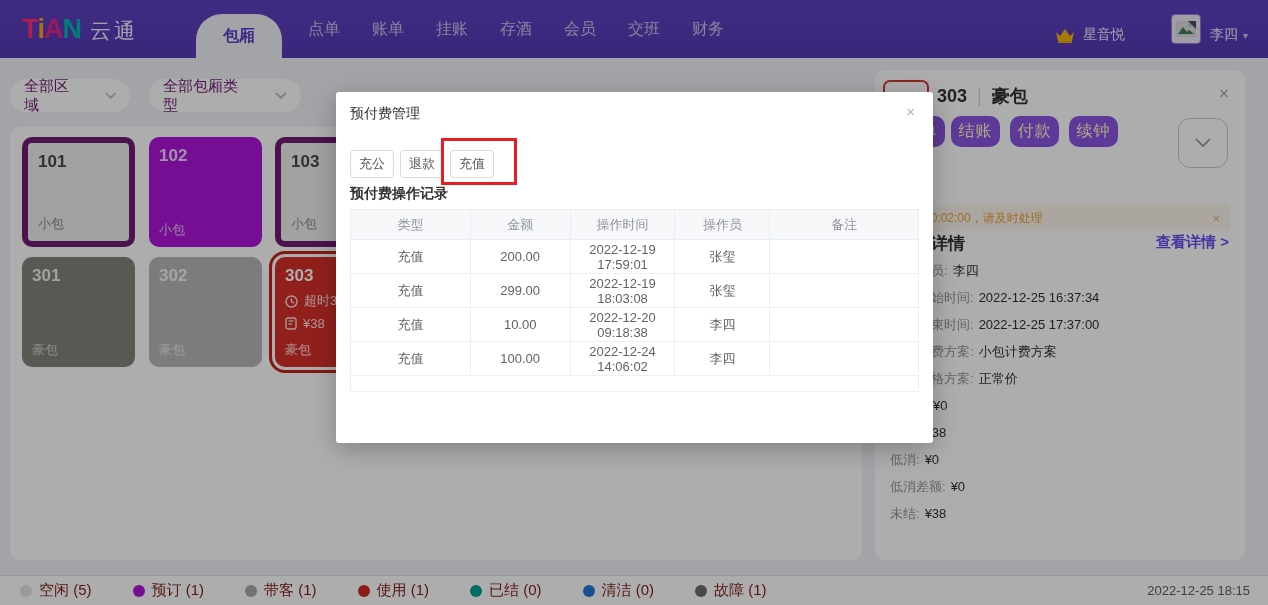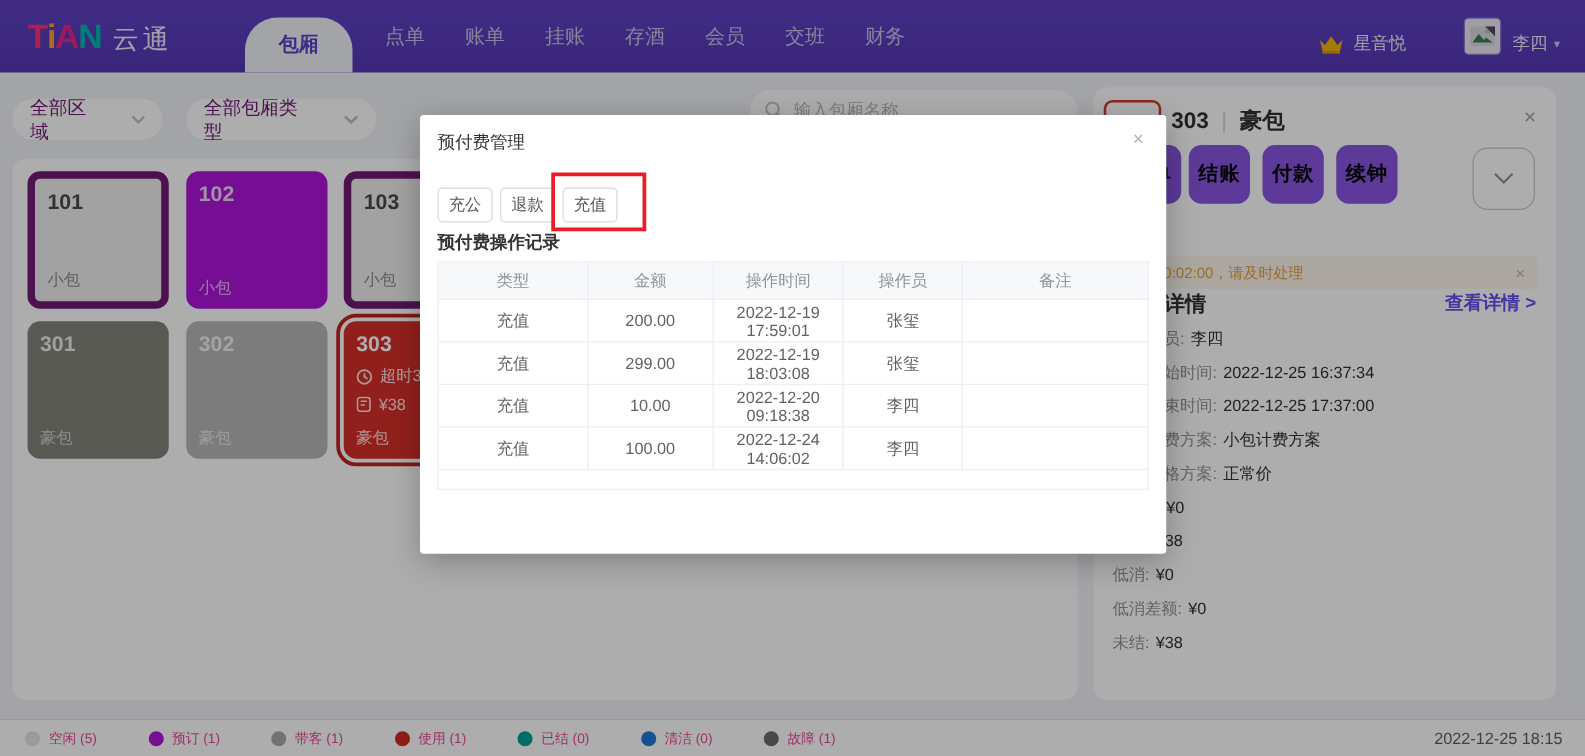--- a/index.html
+++ b/index.html
@@ -143,13 +143,6 @@
         <path d="M1 1 L6 6 L11 1" stroke="#c0c0c6" stroke-width="2" fill="none"></path>
       </svg>
   </div>
-  <div class="searchbox">
-    <svg width="15" height="15" viewBox="0 0 15 15">
-        <circle cx="6" cy="6" r="5" stroke="#c4c4ca" stroke-width="1.6" fill="none"></circle>
-        <line x1="10" y1="10" x2="14" y2="14" stroke="#c4c4ca" stroke-width="1.6"></line>
-      </svg>
-    <span class="ph">输入包厢名称</span>
-  </div>
 
   <div class="room-wrap">
     <div class="card free" style="left:12px; top:10px;">

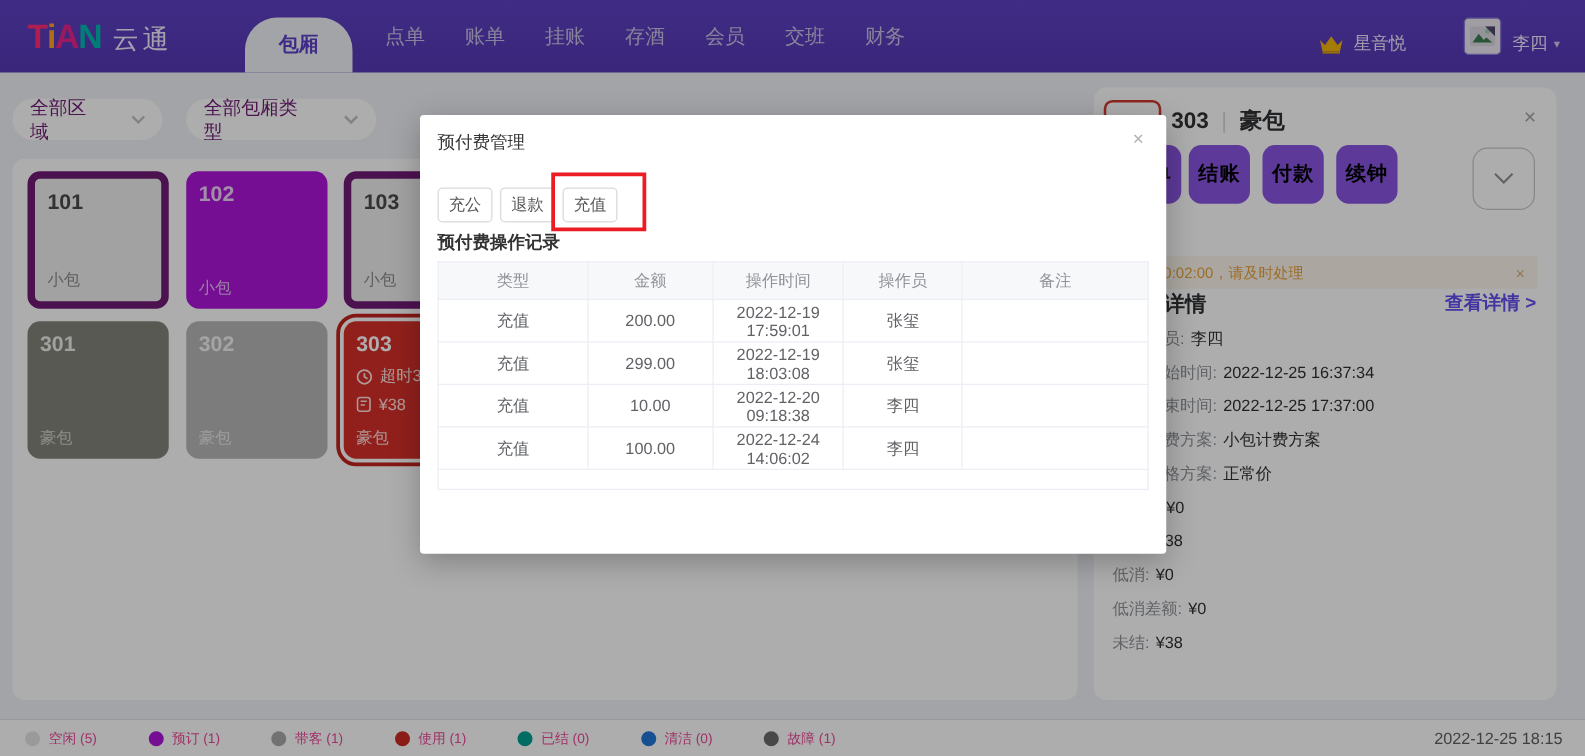--- a/index.html
+++ b/index.html
@@ -51,7 +51,7 @@
   .p-head { position:absolute; left:62px; top:14px; font-size:18px; font-weight:bold; color:#303133; display:flex; align-items:center; }
   .p-head .sep { color:#d8d8d8; font-weight:normal; margin:0 10px; }
   .p-close { position:absolute; right:16px; top:14px; color:#a6a6a6; font-size:17px; cursor:pointer; }
-  .p-btn { position:absolute; top:46px; width:49px; height:47px; background:#8a55e2; border-radius:10px; color:#000000; font-size:16px; font-weight:bold; display:flex; align-items:center; justify-content:center; letter-spacing:1px; }
+  .p-btn { position:absolute; top:46px; width:49px; height:31px; background:#8a55e2; border-radius:10px; color:#fef9c3; font-size:16px; font-weight:normal; display:flex; align-items:center; justify-content:center; letter-spacing:1px; }
   .p-more { position:absolute; right:17px; top:48px; width:50px; height:50px; border:1px solid #c9c9c9; border-radius:12px; background:#fff; display:flex; align-items:center; justify-content:center; }
   .warnbar { position:absolute; left:15px; top:135px; width:340px; height:26px; background:#fdf6ec; border-radius:3px; display:flex; align-items:center; padding:0 10px; }
   .warnbar .wtext { color:#e6a23c; font-size:12px; }

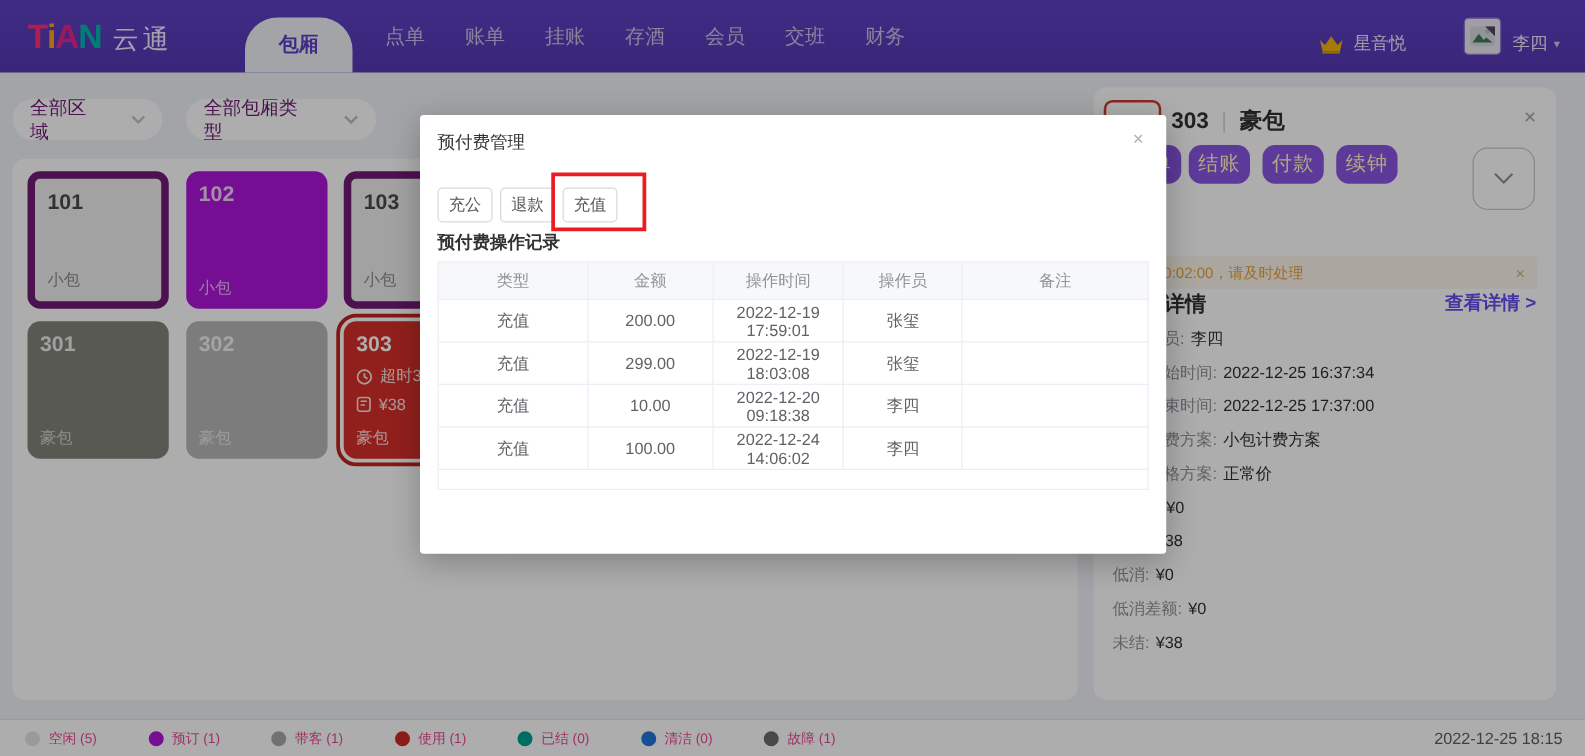--- a/index.html
+++ b/index.html
@@ -66,7 +66,7 @@
 
   
   .bottombar { position:absolute; left:0; top:575px; width:1268px; height:30px; background:#fff; border-top:1px solid #e3e3e3; display:flex; align-items:center; padding-left:20px; }
-  .lg-item { display:flex; align-items:center; margin-right:41px; font-size:11px; color:#ec4899;justify-content:center; }
+  .lg-item { display:flex; align-items:center; margin-right:41px; font-size:15px; color:#7f1d1d;justify-content:center; }
   .lg-dot { width:12px; height:12px; border-radius:50%; margin-right:7px; }
   .dot-free{background:#e3e3e3;} .dot-reserved{background:#ae16d9;} .dot-guests{background:#a9a9a9;}
   .dot-inuse{background:#cf2a22;} .dot-settled{background:#00a092;} .dot-clean{background:#2176d9;} .dot-fault{background:#6b6b6b;}

